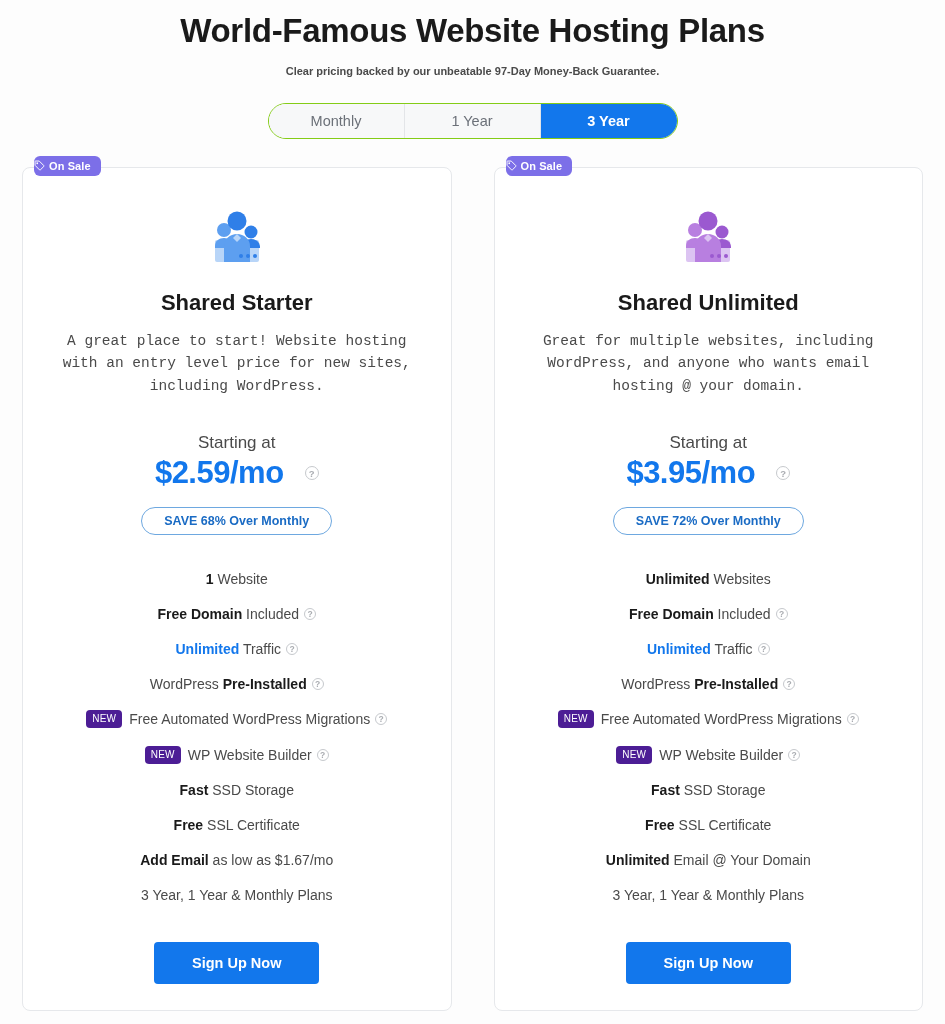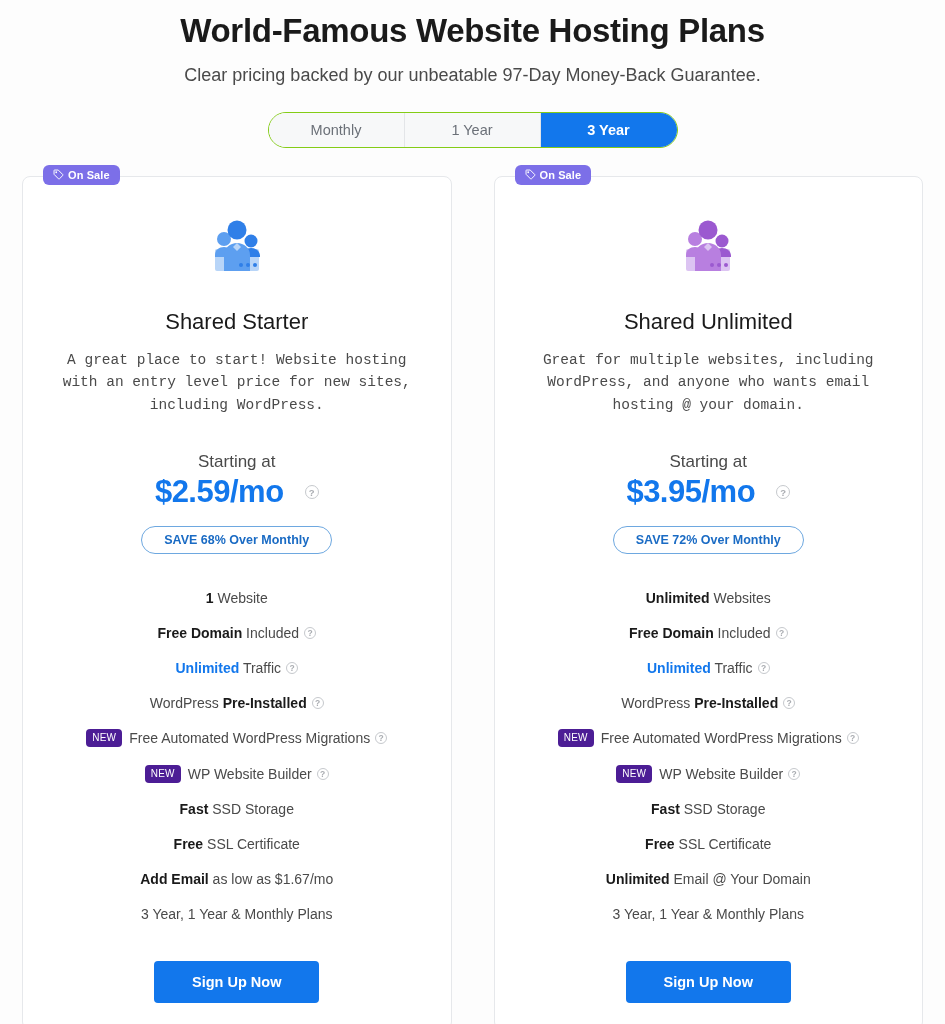--- a/index.html
+++ b/index.html
@@ -28,9 +28,9 @@
 
   .page-subtitle {
     margin-top: 12px;
-    font-size: 18px;
+    font-size: 11px;
     color: #4a4a4a;
-    font-weight: normal;
+    font-weight: bold;
   }
 
   

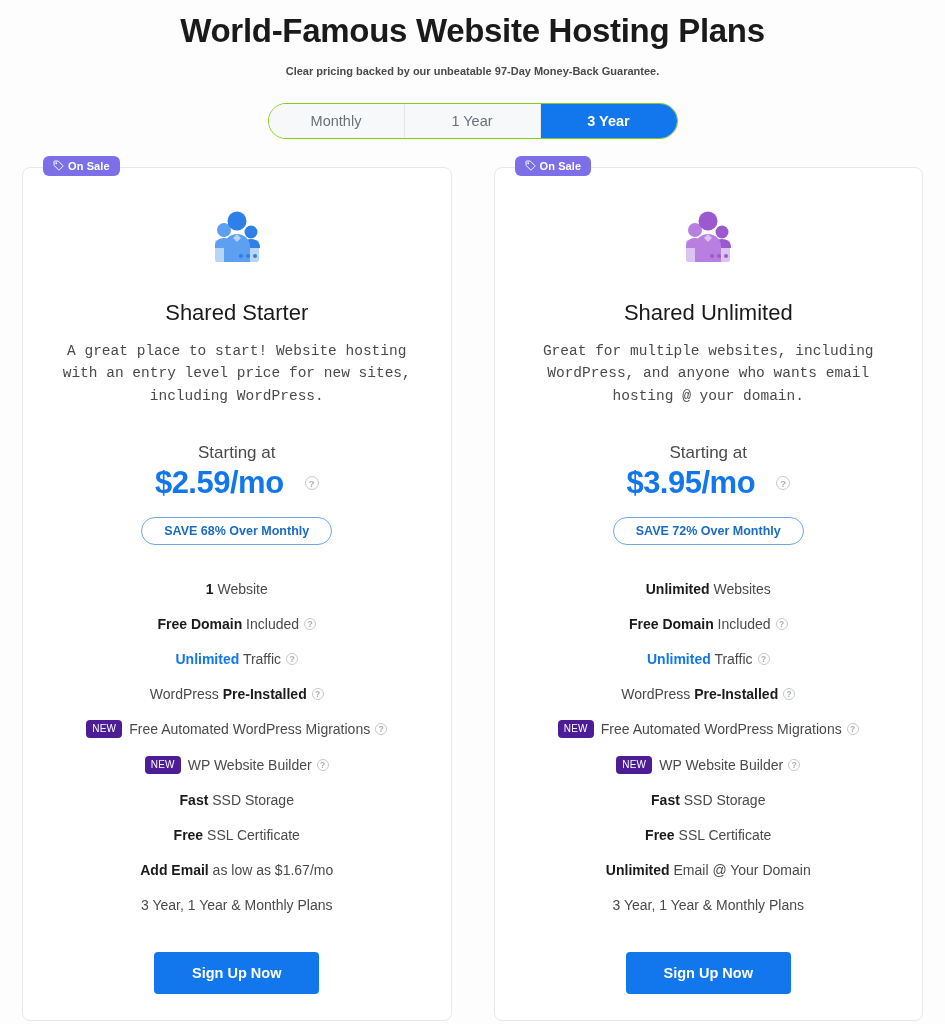--- a/index.html
+++ b/index.html
@@ -88,12 +88,12 @@
   .sale-badge {
     position: absolute;
     top: -12px;
-    left: 20px;
+    left: 11px;
     background: #7c6fe8;
     color: #ffffff;
     font-size: 11px;
     font-weight: bold;
-    padding: 4px 10px 4px 10px;
+    padding: 4px 10px 4px 0;
     border-radius: 6px;
     display: flex;
     align-items: center;

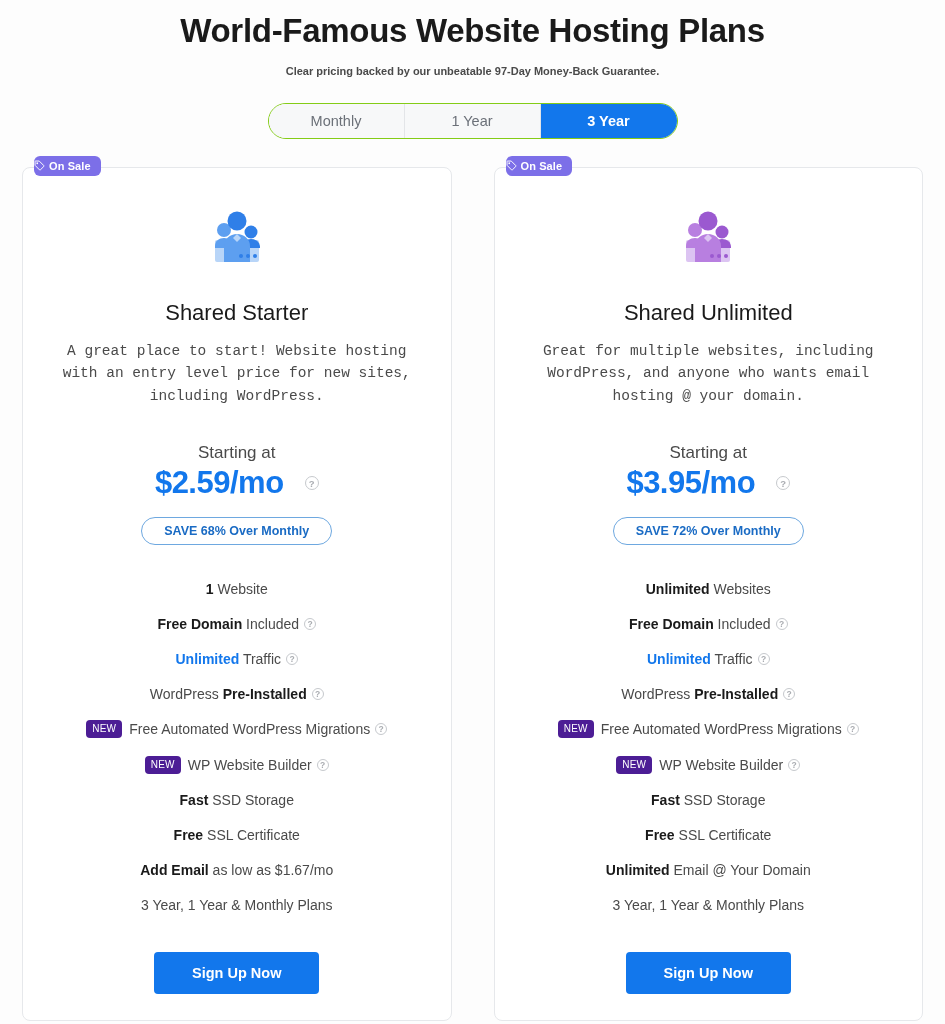--- a/index.html
+++ b/index.html
@@ -105,9 +105,9 @@
   .plan-icon { height: 66px; display: flex; align-items: flex-end; justify-content: center; }
 
   .plan-name {
-    margin-top: 36px;
+    margin-top: 26px;
     font-size: 22px;
-    font-weight: normal;
+    font-weight: bold;
     color: #1a1a1a;
   }
 

